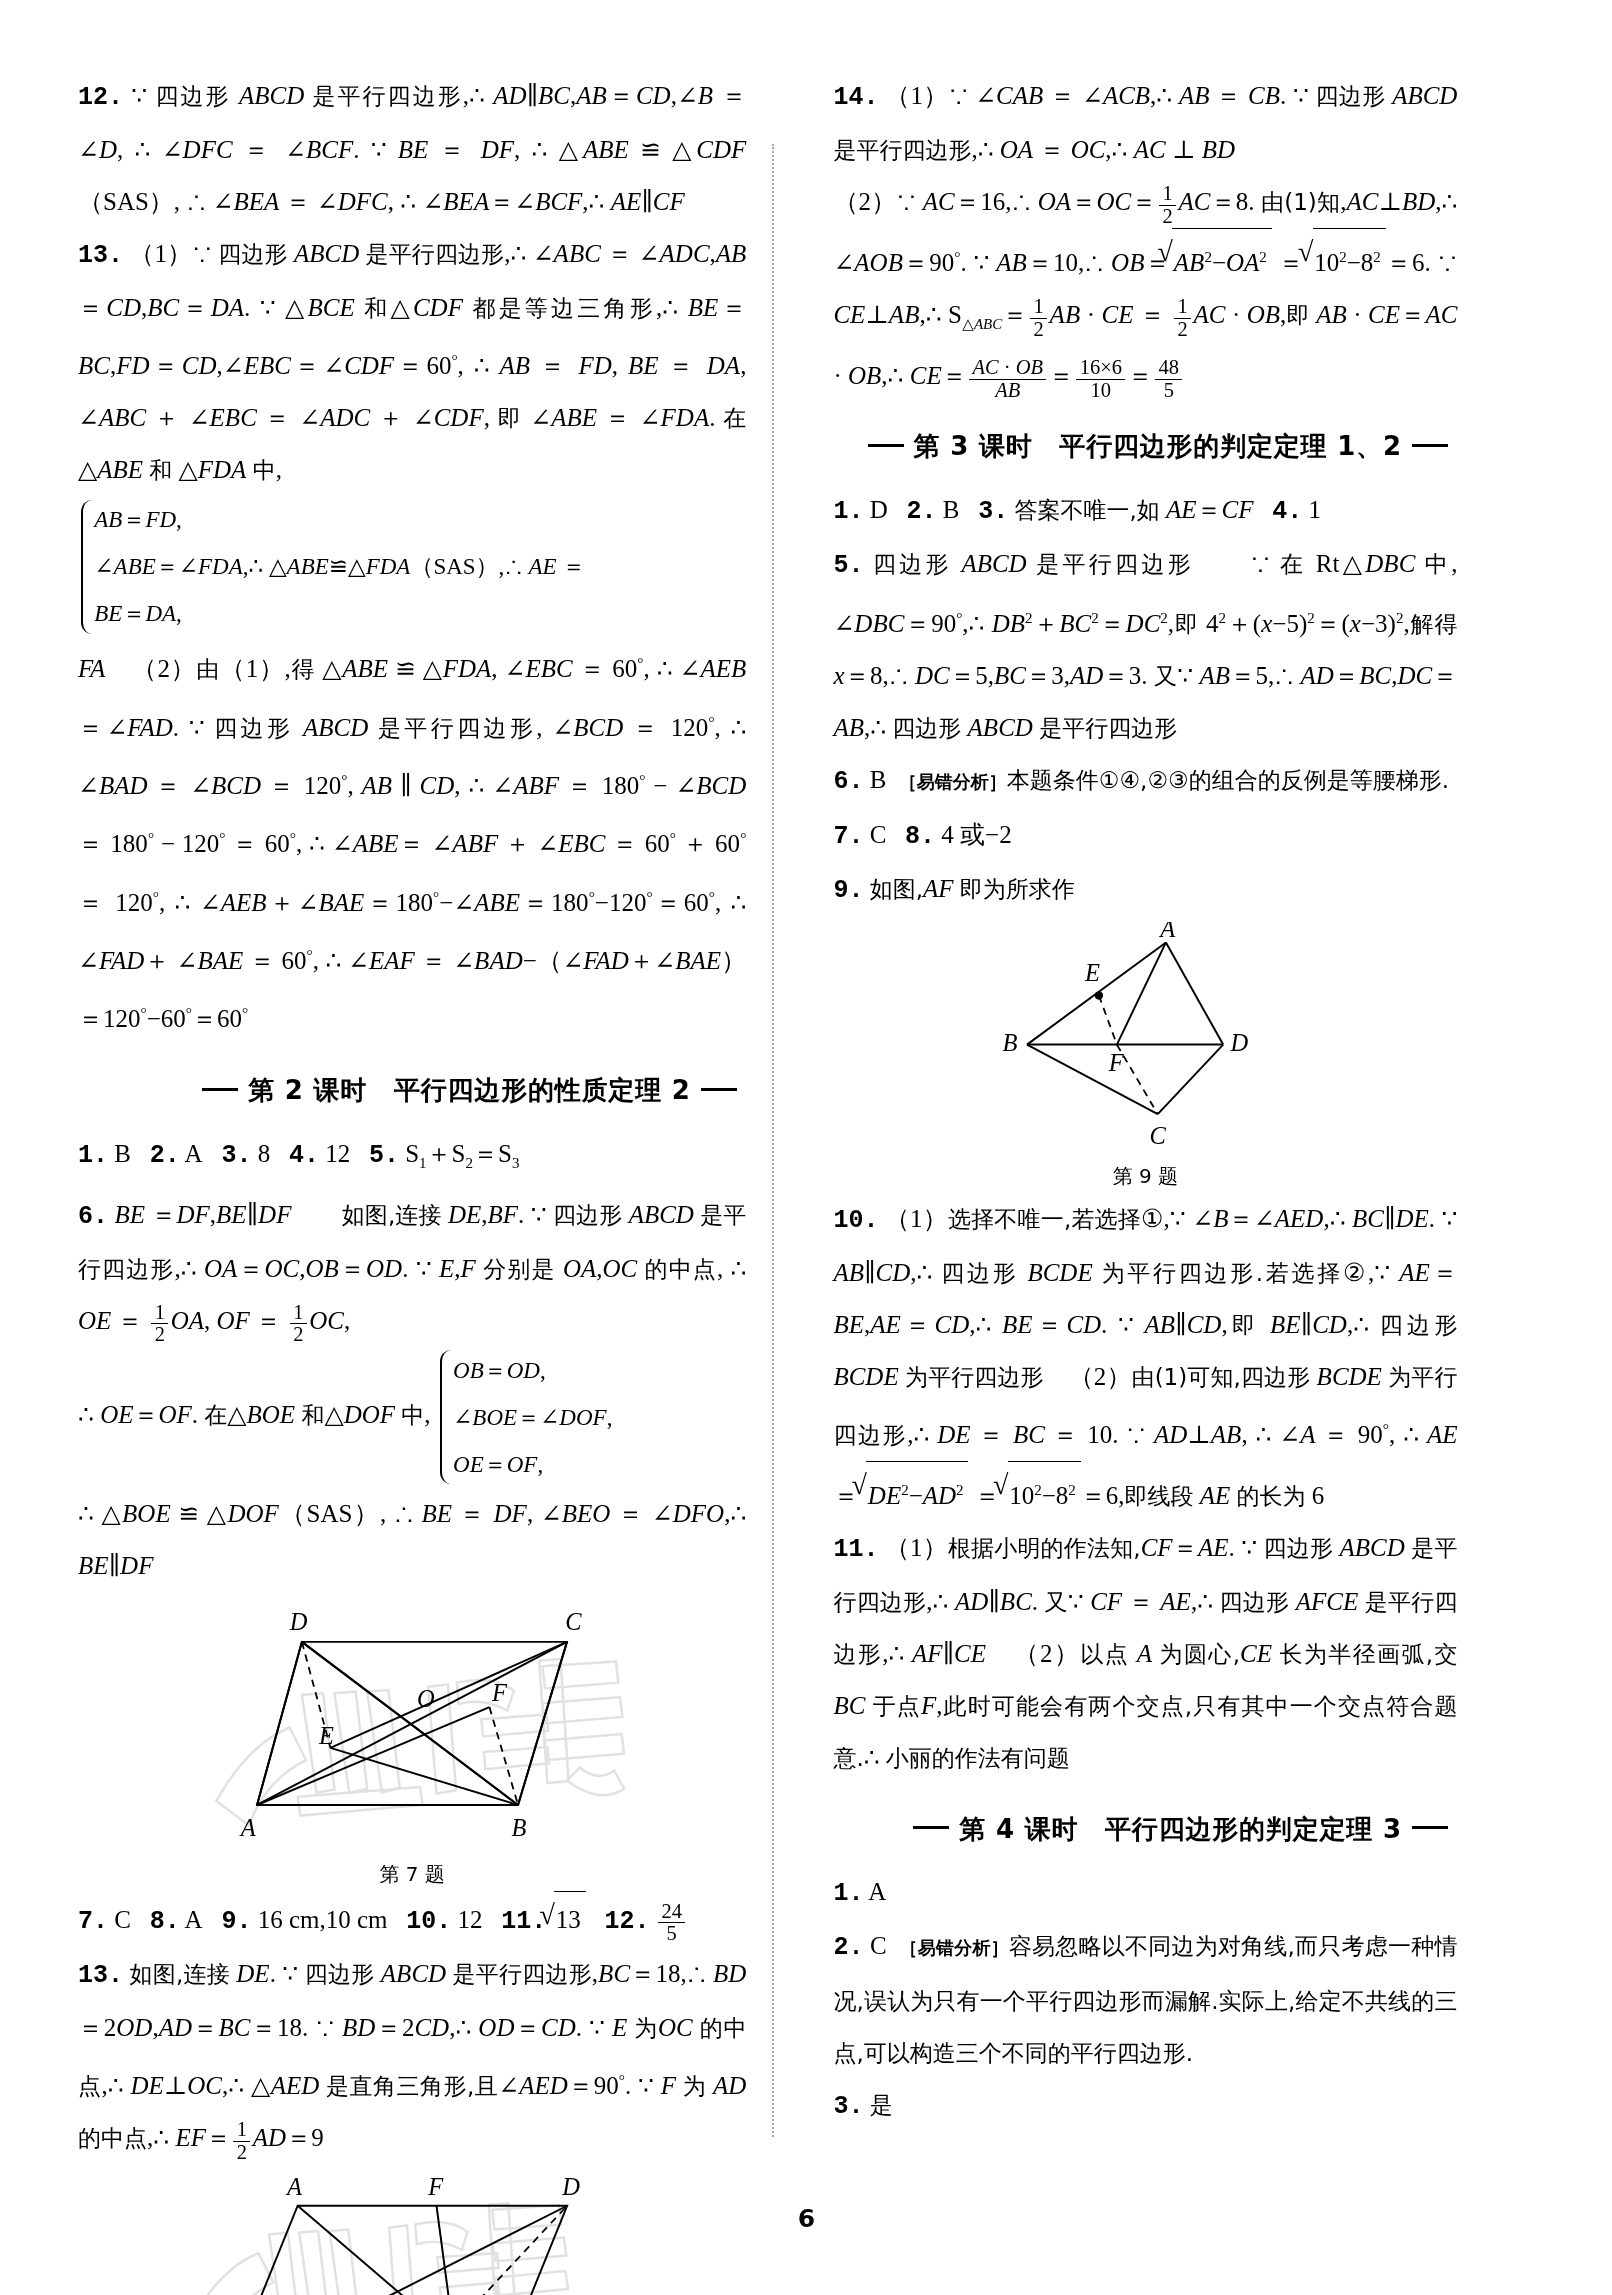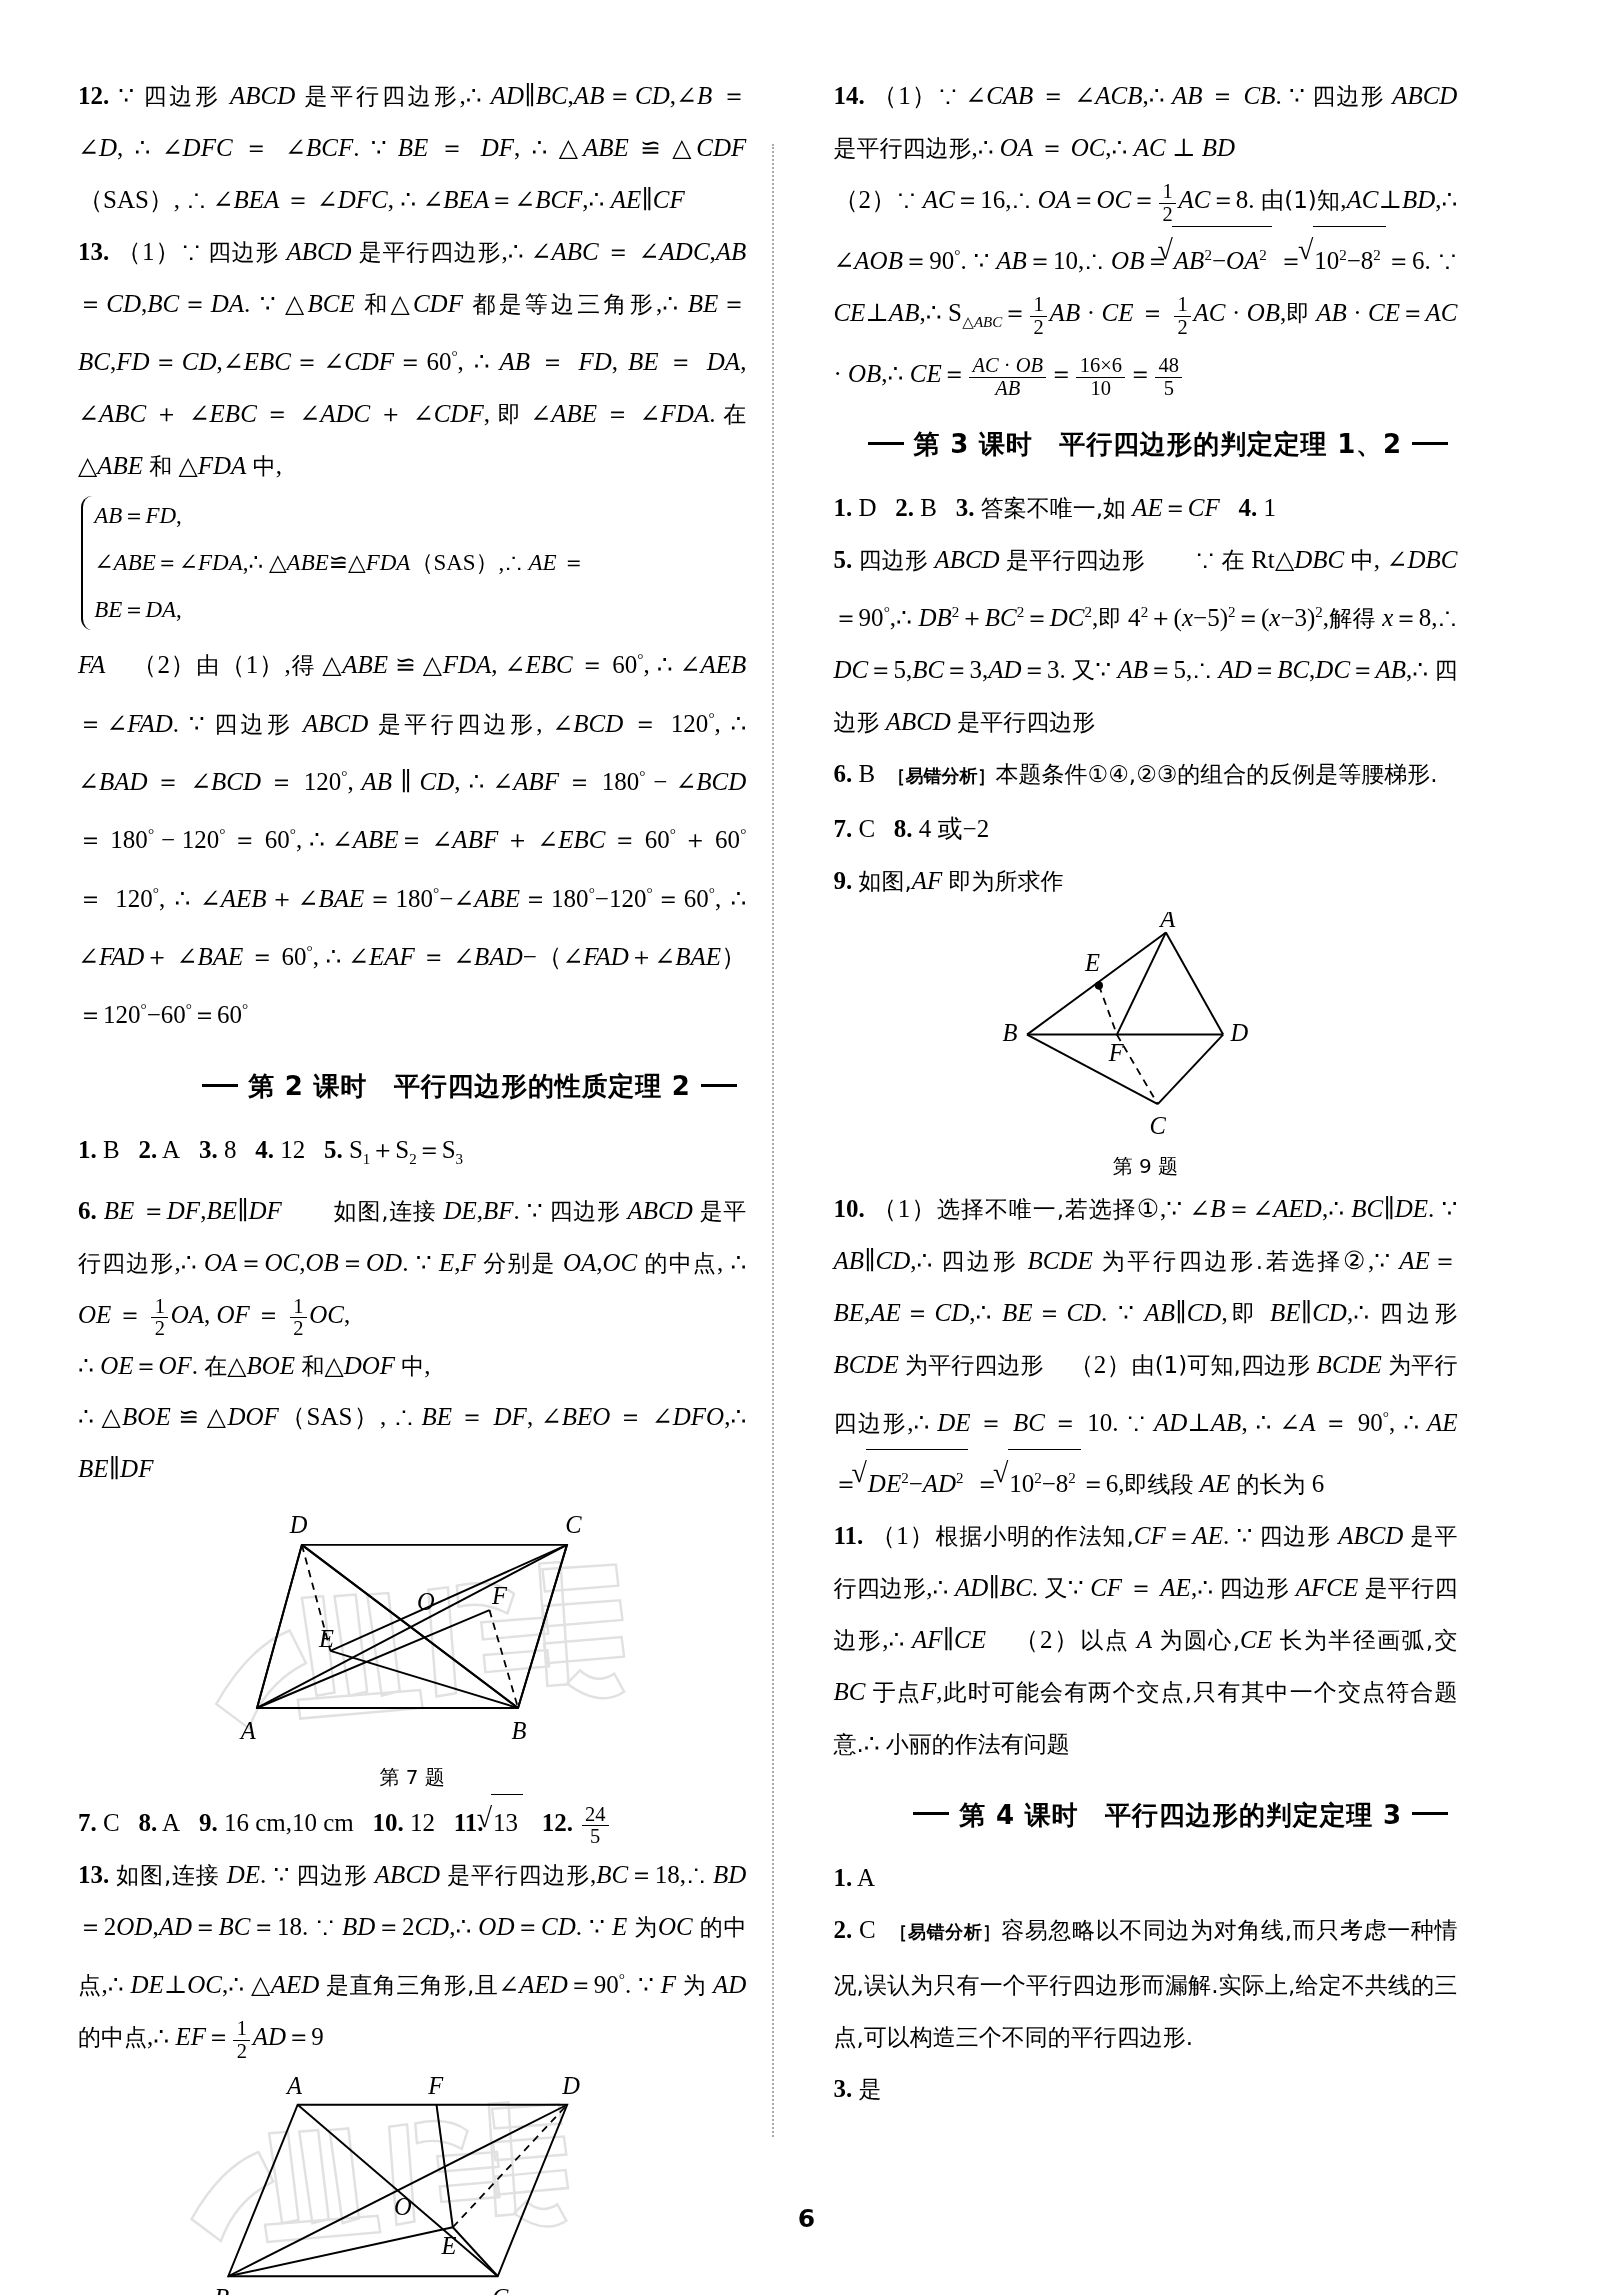--- a/index.html
+++ b/index.html
@@ -52,7 +52,7 @@
   }
   .num {
     font-weight: bold;
-    font-family: Liberation Serif, serif;
+    font-family: Liberation Mono, monospace;
   }
   i, .it {
     font-style: italic;

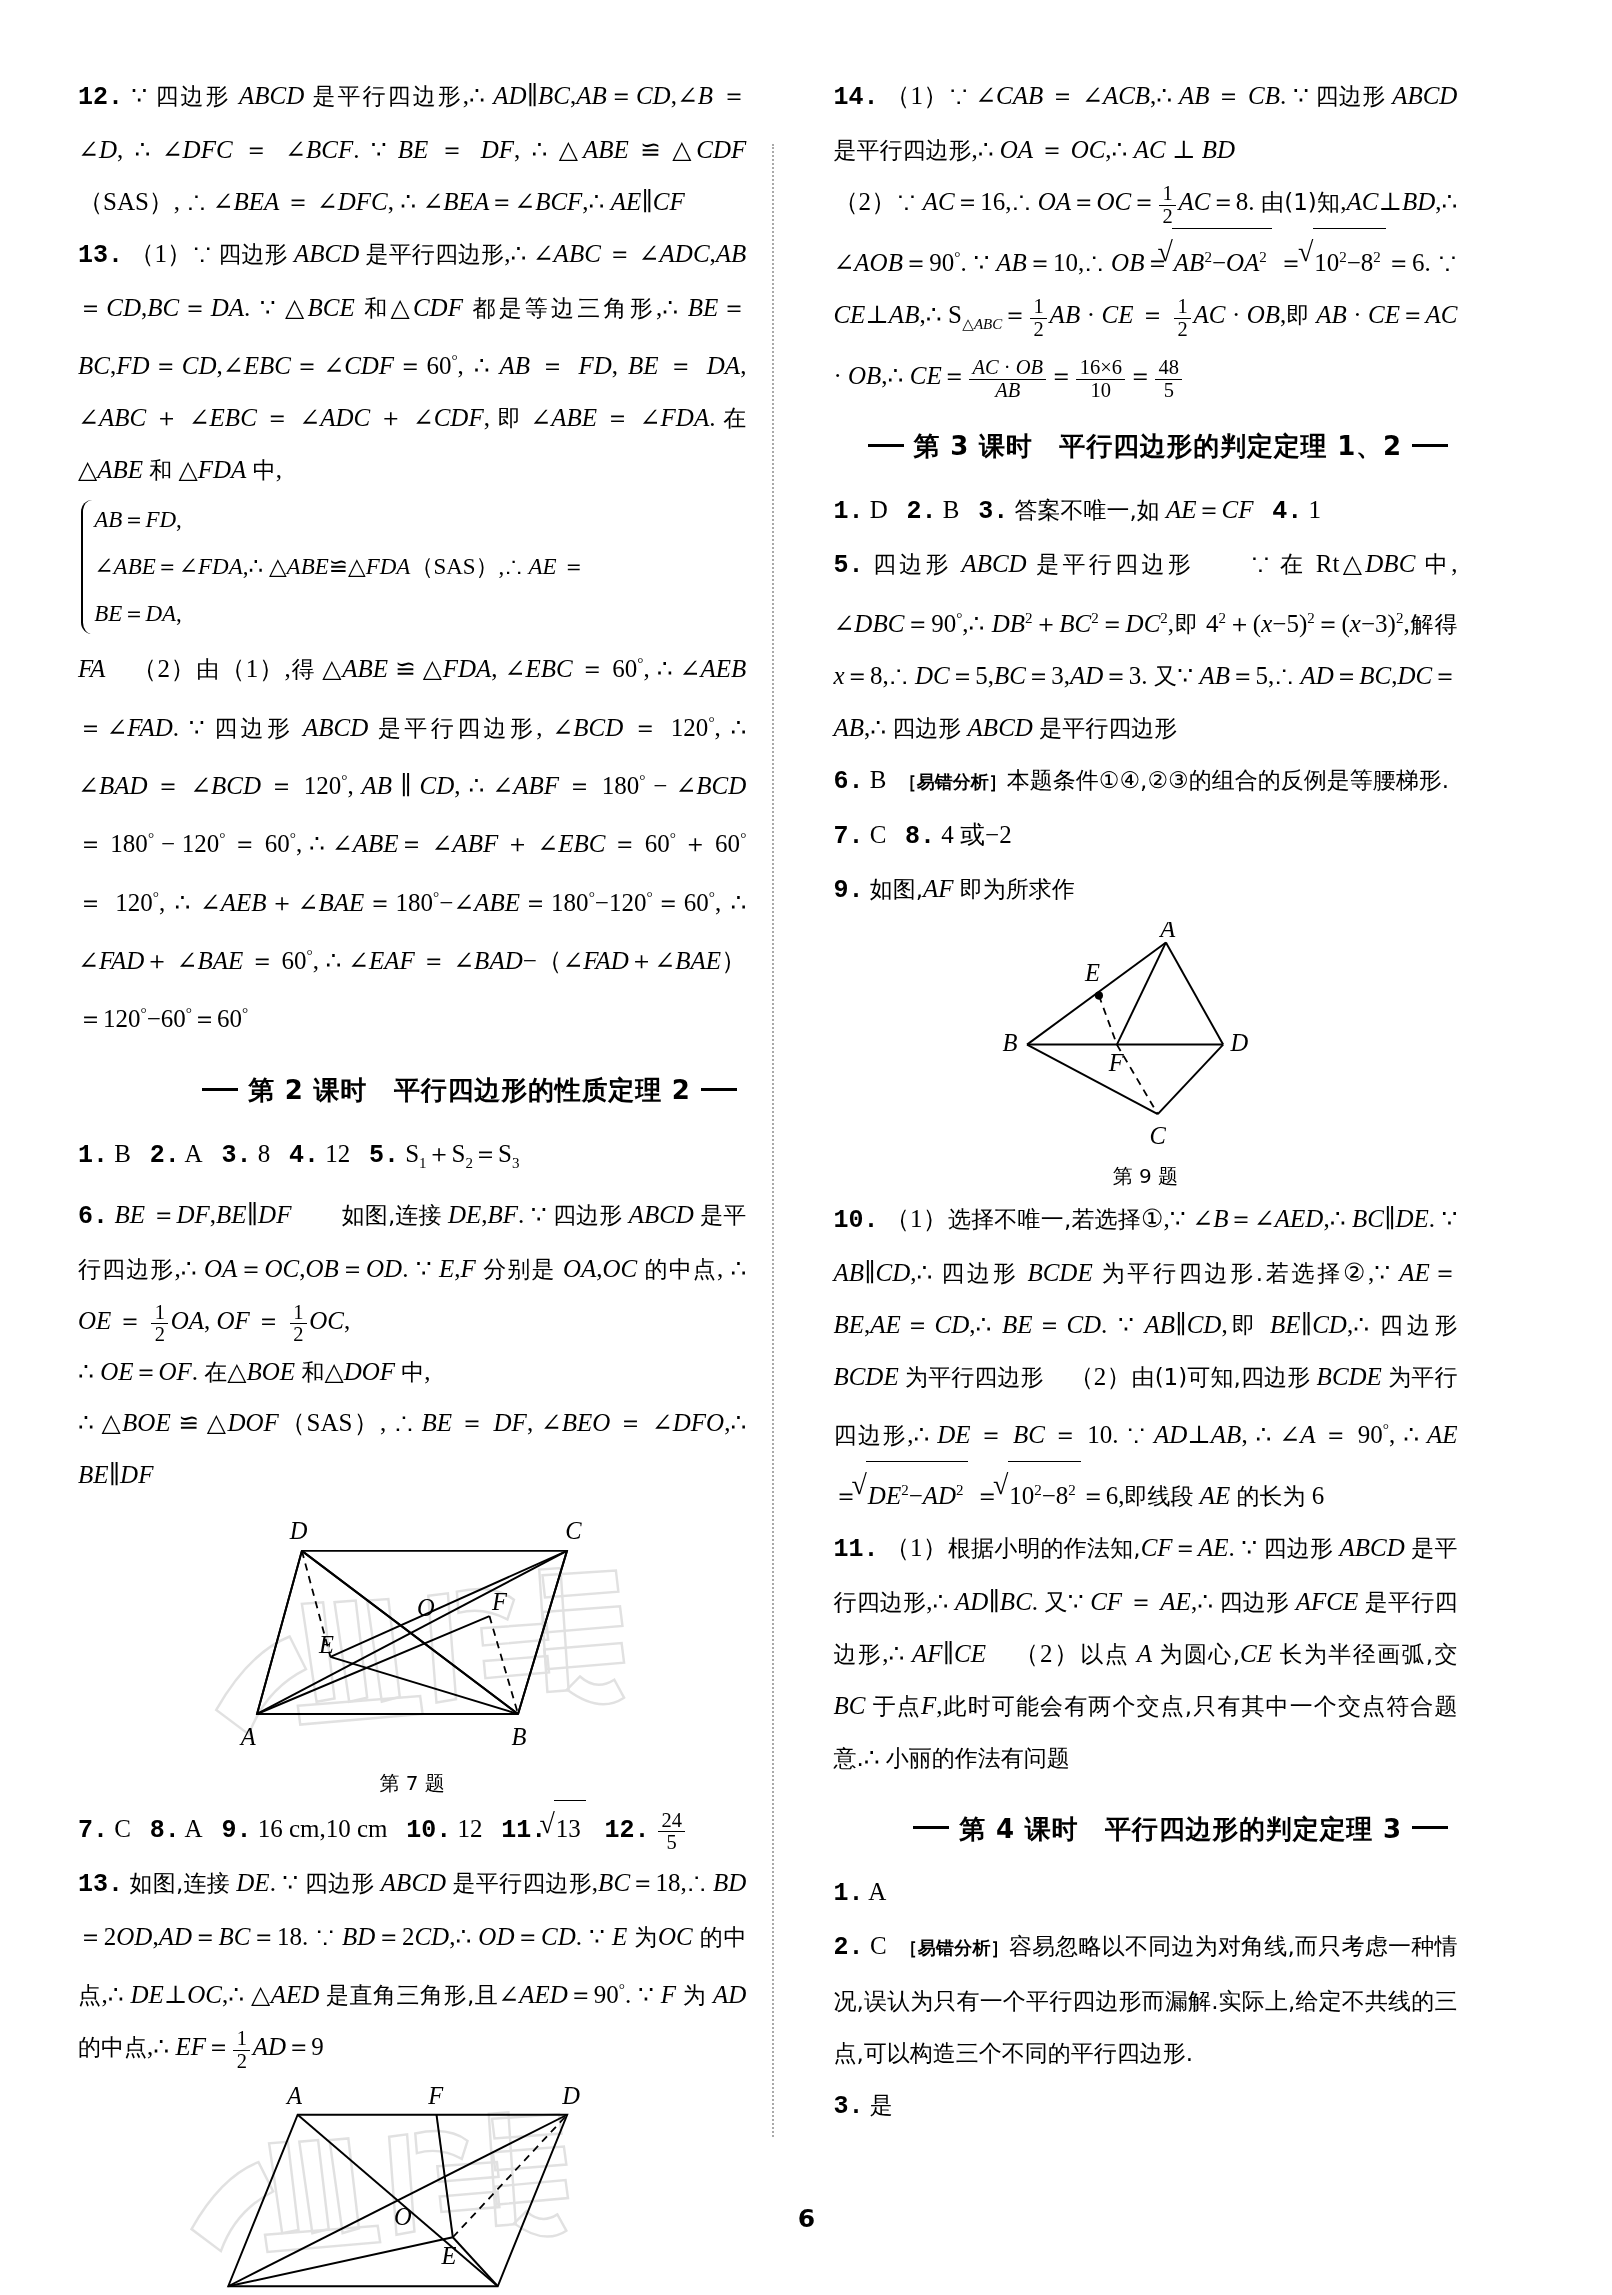--- a/index.html
+++ b/index.html
@@ -222,6 +222,11 @@
 
       <div class="para" style="line-height:49px;">
         <span class="up">∴</span> <i>OE</i>＝<i>OF</i>. <span class="cn">在</span>△<i>BOE</i> <span class="cn">和</span>△<i>DOF</i> <span class="cn">中</span>,
+        <span class="brace-block">
+          <span class="sysline"><i>OB</i>＝<i>OD</i>,</span>
+          <span class="sysline">∠<i>BOE</i>＝∠<i>DOF</i>,</span>
+          <span class="sysline"><i>OE</i>＝<i>OF</i>,</span>
+        </span>
       </div>
 
       <p class="para">

